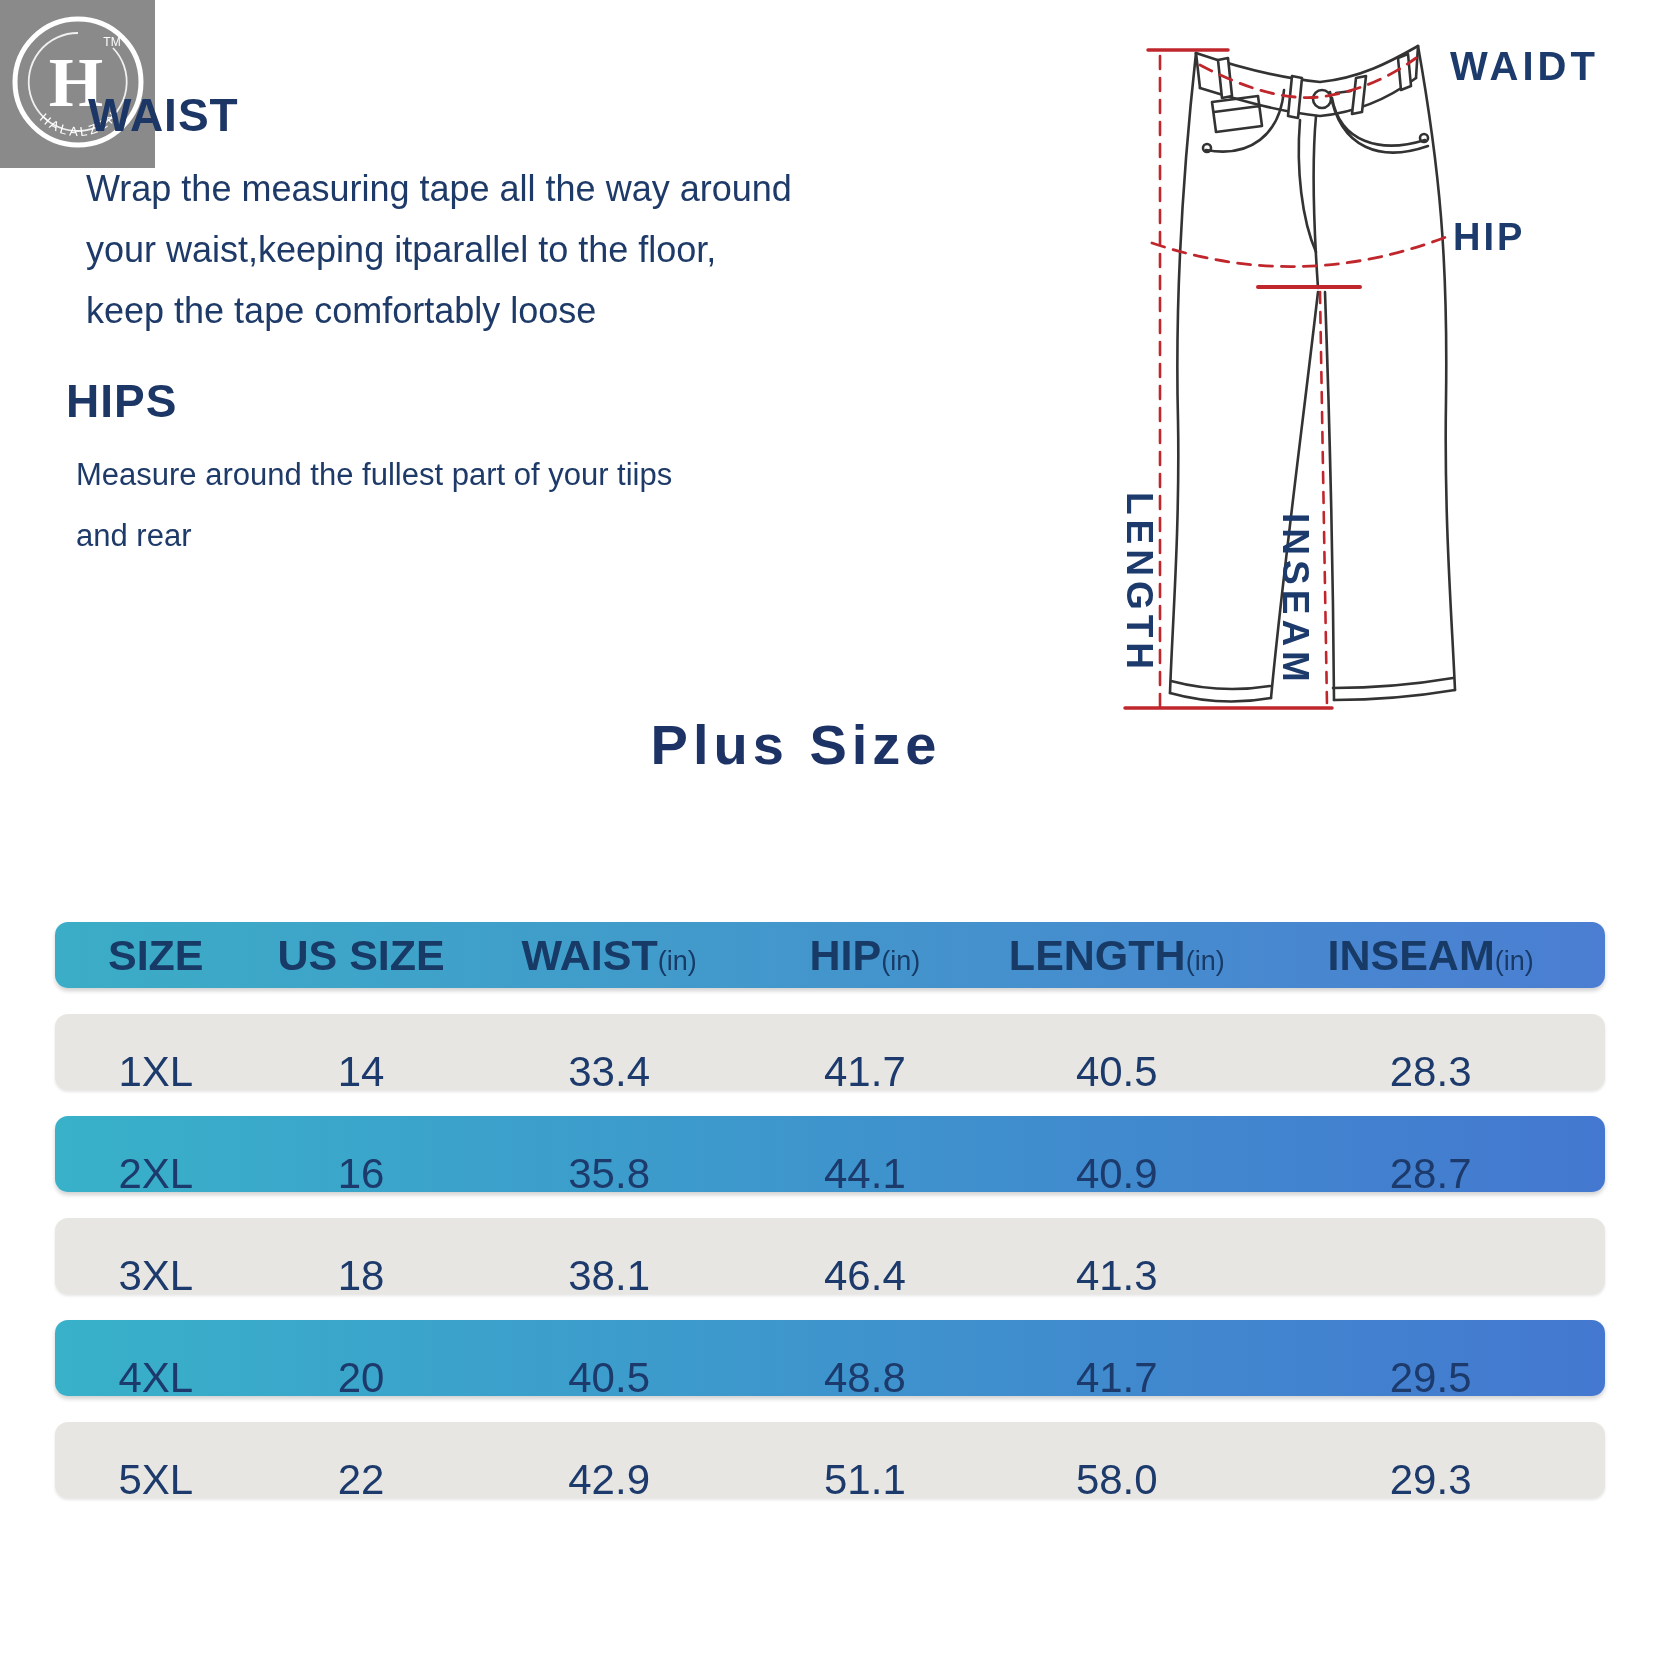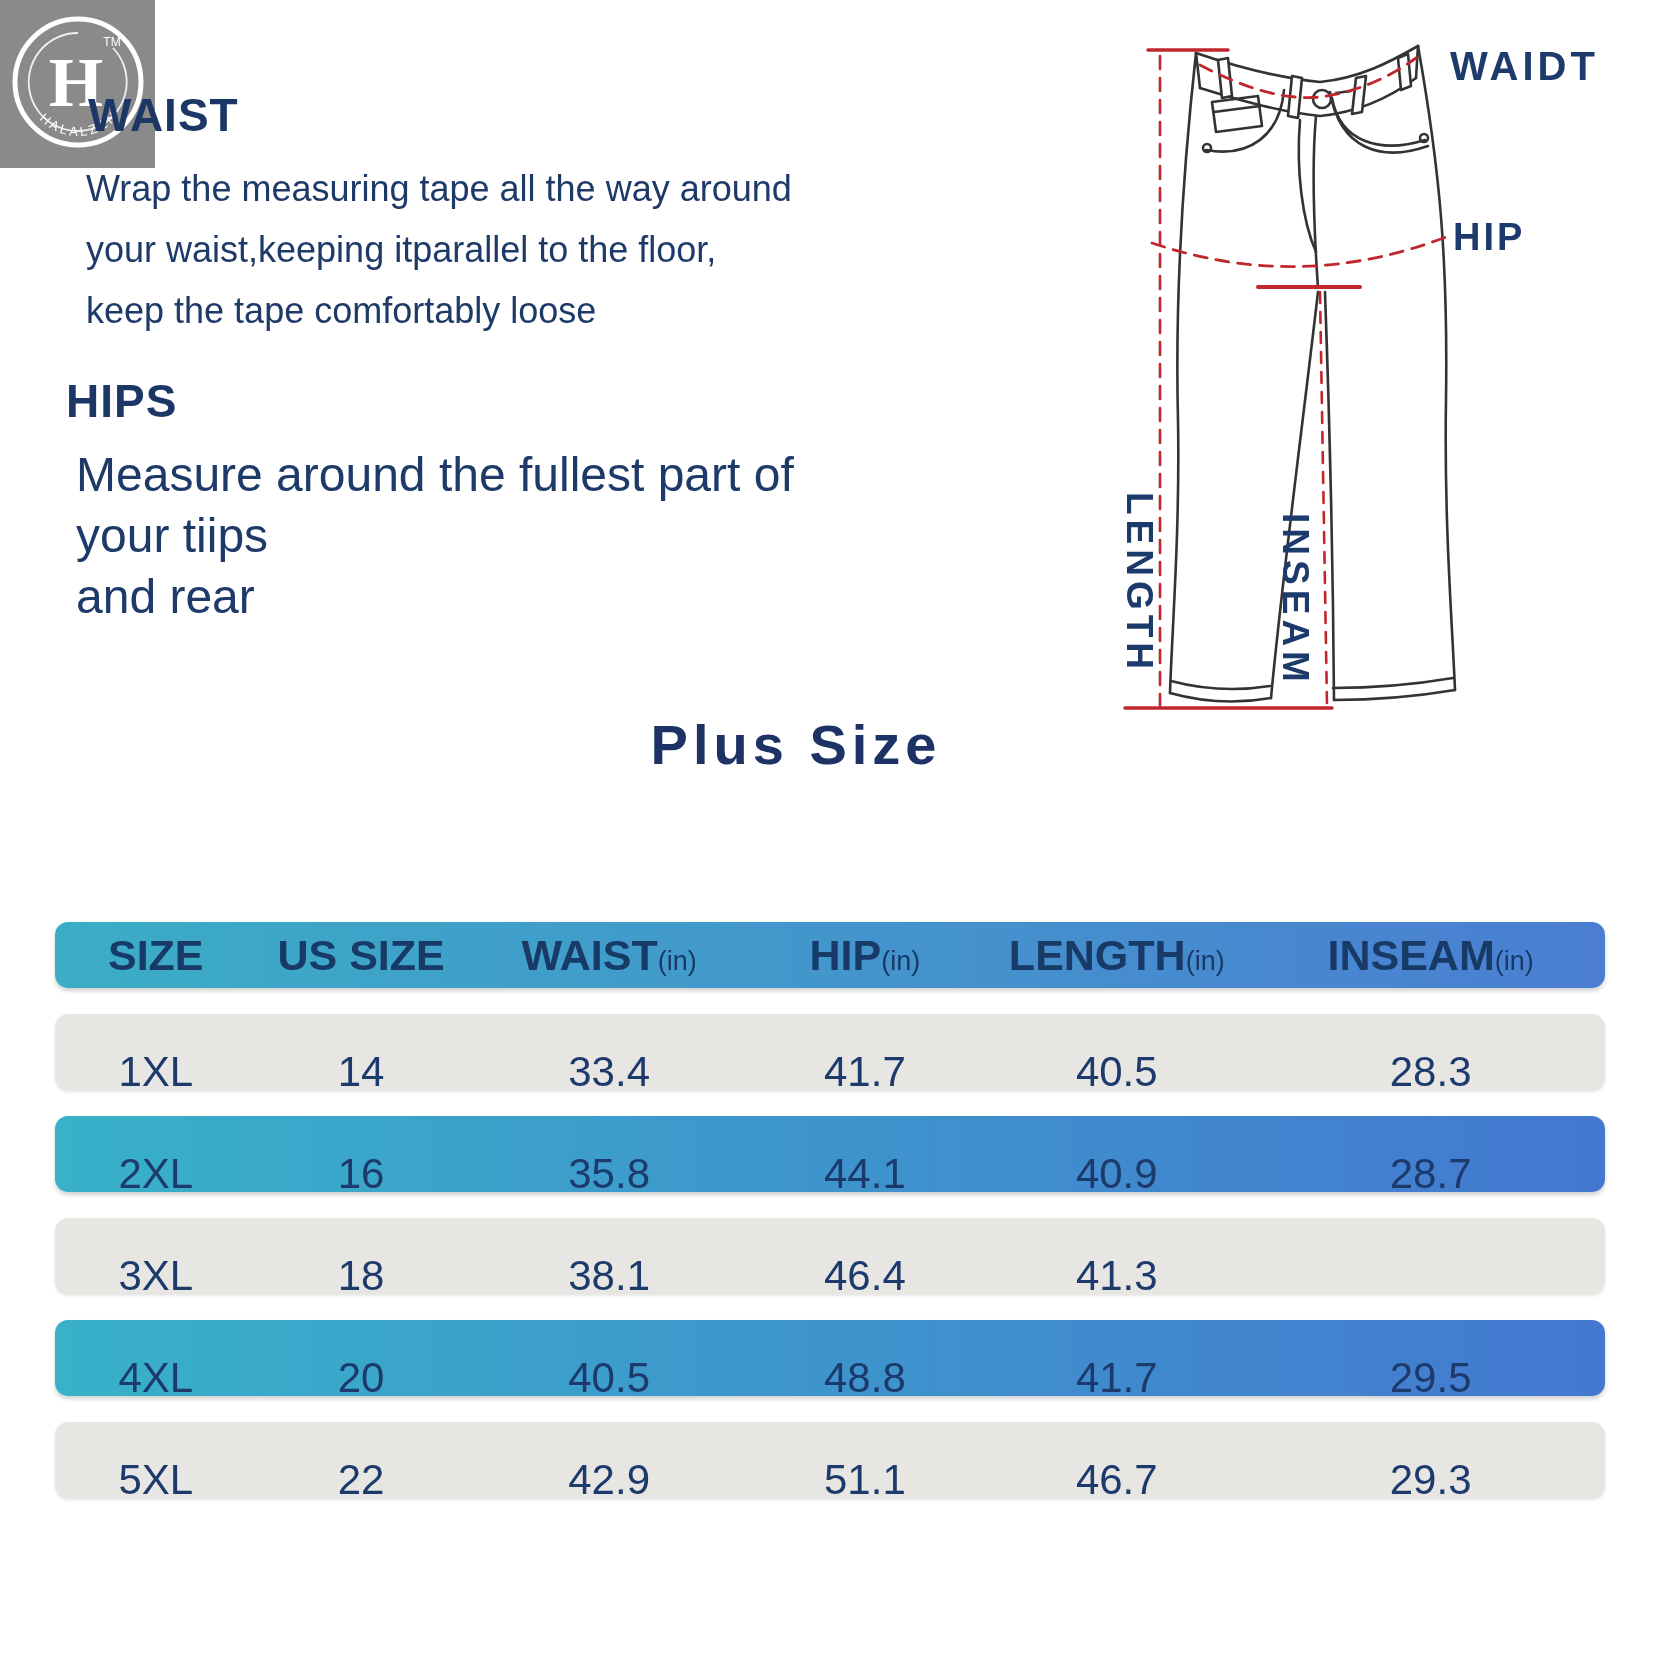--- a/index.html
+++ b/index.html
@@ -13,7 +13,7 @@
   .h-waist{position:absolute;left:88px;top:88px;font-size:46px;font-weight:700;color:#1c3665;letter-spacing:1px;}
   .p-waist{position:absolute;left:76px;top:158px;width:800px;font-size:36px;line-height:61px;color:#1e3a68;margin-left:10px;}
   .h-hips{position:absolute;left:66px;top:374px;font-size:46px;font-weight:700;color:#1c3665;letter-spacing:1px;}
-  .p-hips{position:absolute;left:76px;top:444px;width:800px;font-size:48px;line-height:61px;color:#1e3a68;}
+  .p-hips{position:absolute;left:76px;top:444px;width:800px;font-size:31px;line-height:61px;color:#1e3a68;}
   
   .diagram{position:absolute;left:1020px;top:0;width:660px;height:720px;}
   

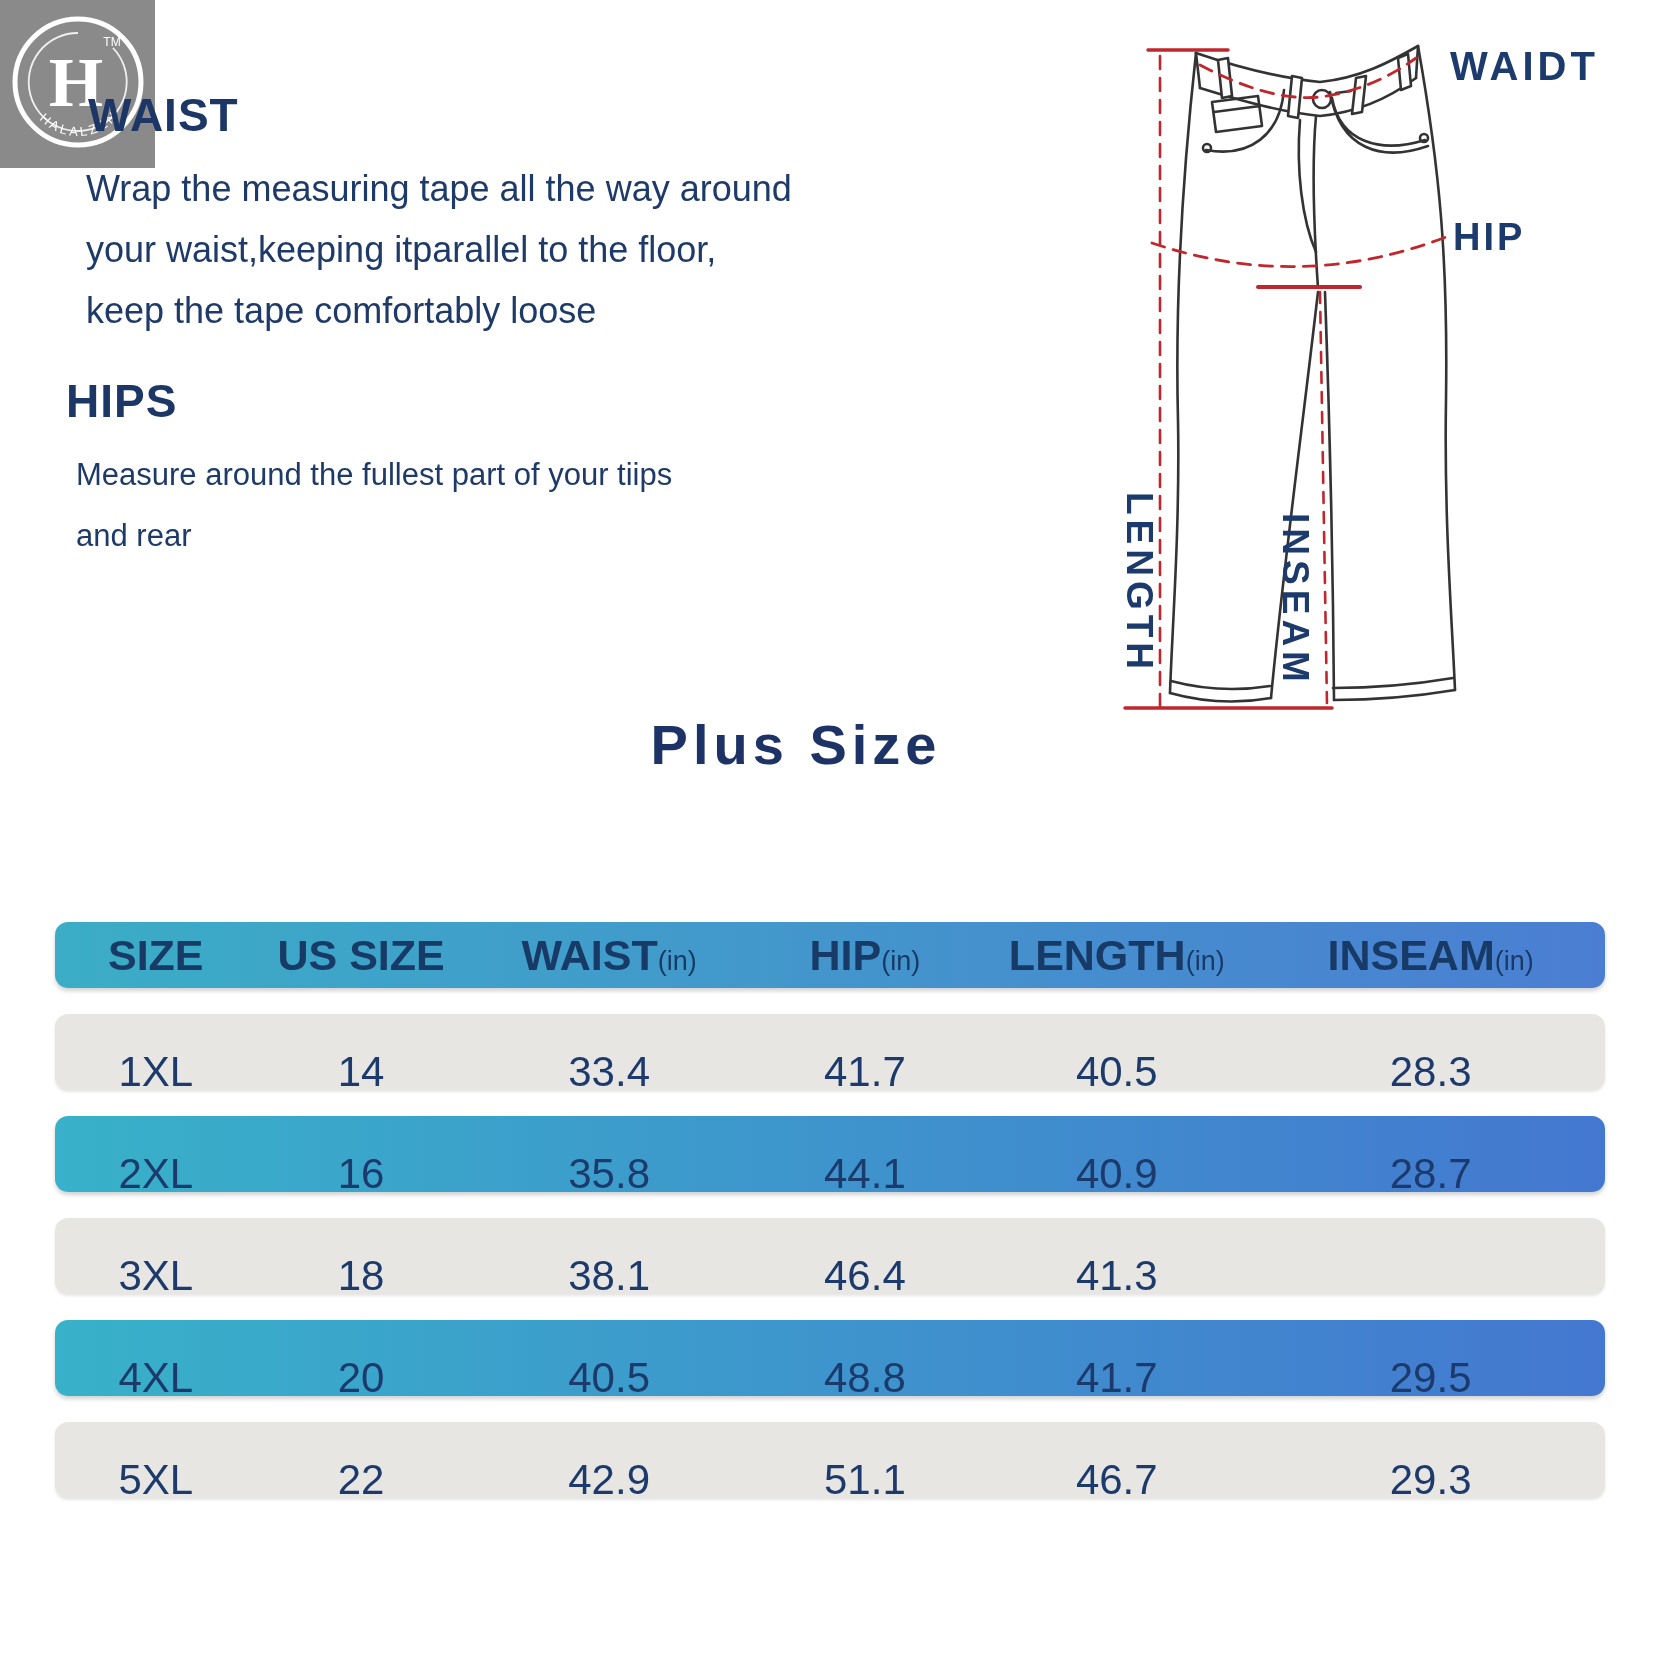--- a/index.html
+++ b/index.html
@@ -168,7 +168,7 @@
       <div class="cell">22</div>
       <div class="cell">42.9</div>
       <div class="cell">51.1</div>
-      <div class="cell">46.7</div>
+      <div class="cell">58.0</div>
       <div class="cell">29.3</div>
     </div>
   </div>

